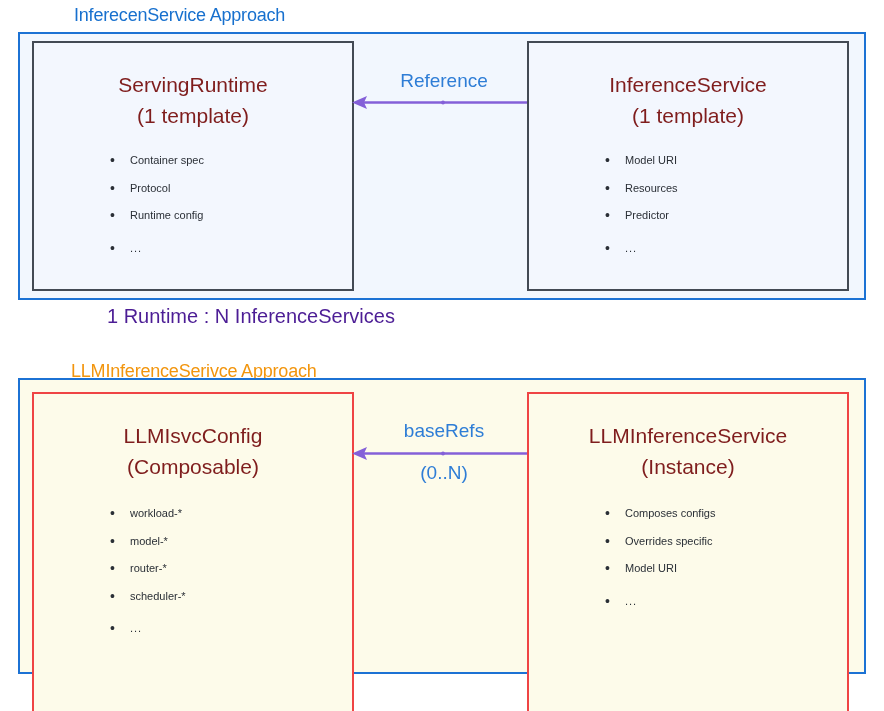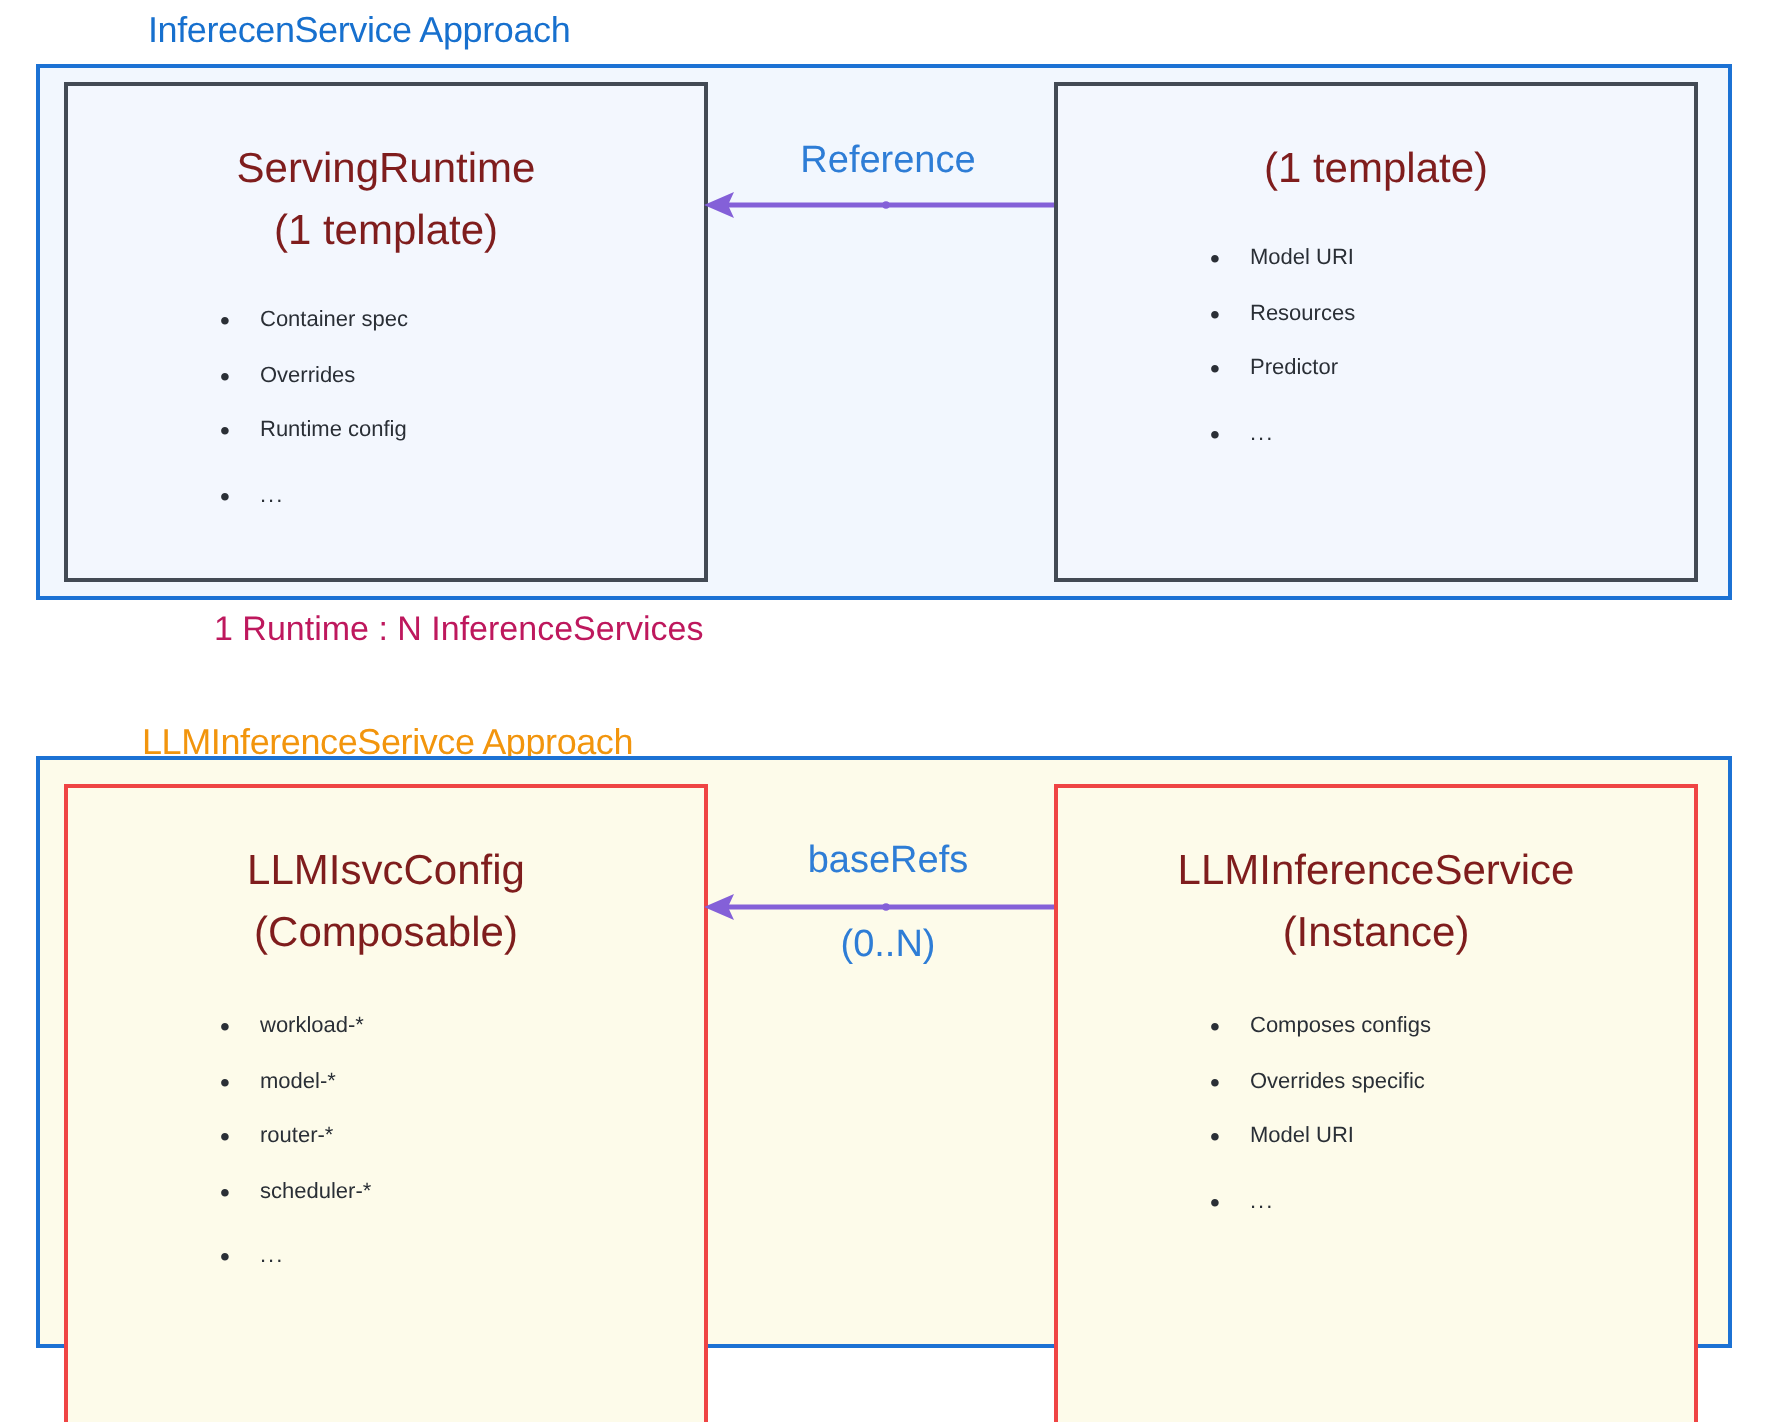--- a/index.html
+++ b/index.html
@@ -172,6 +172,7 @@
 
   <div class="entity-box entity-top entity-right">
     <div class="entity-header">
+      <span>InferenceService</span>
       <span class="line2">(1 template)</span>
     </div>
     <ul class="entity-list">

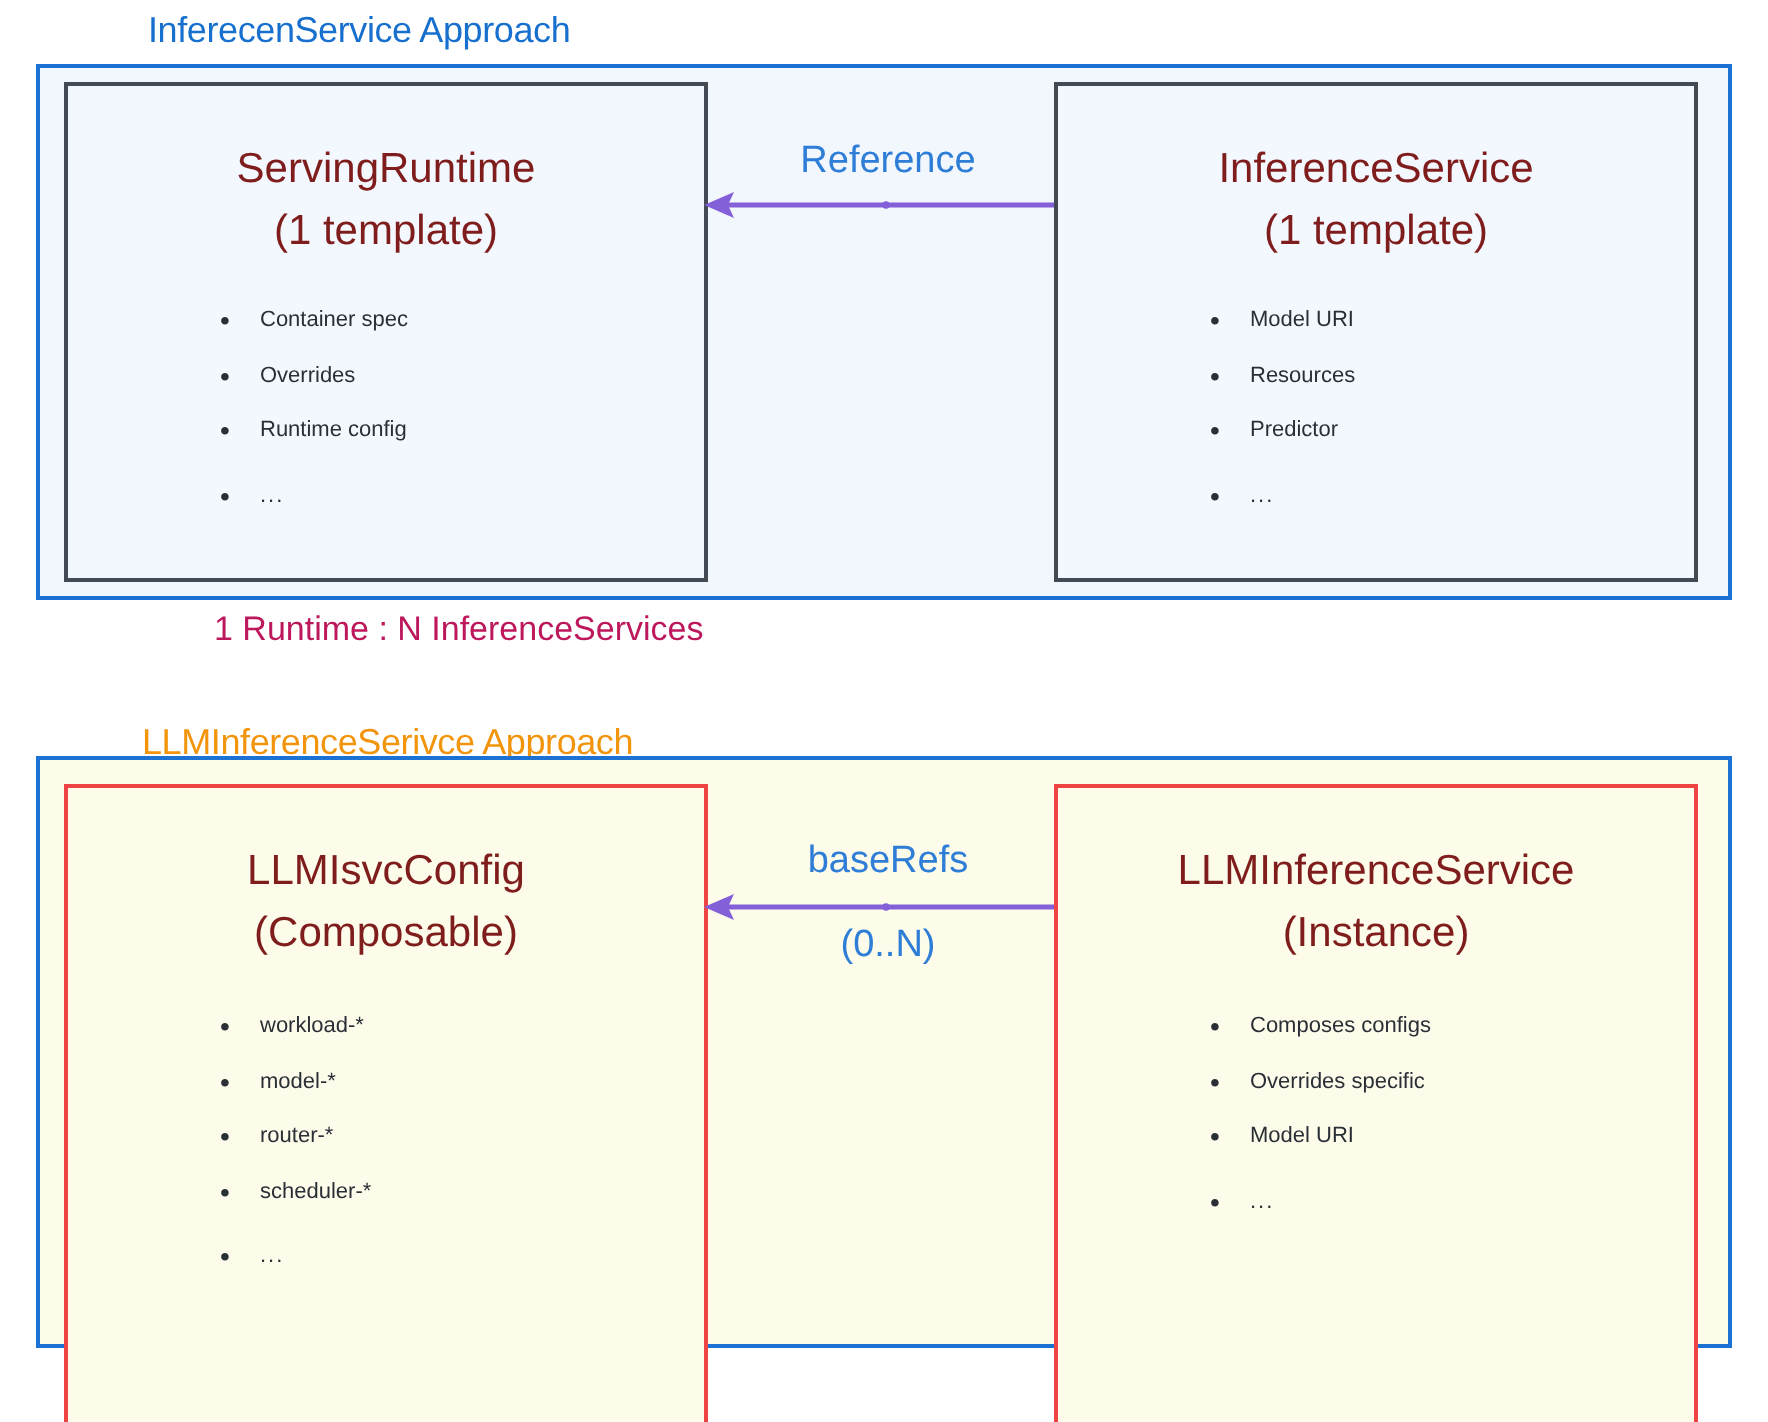--- a/index.html
+++ b/index.html
@@ -155,7 +155,7 @@
     </div>
     <ul class="entity-list">
       <li>Container spec</li>
-      <li>Overrides</li>
+      <li>Protocol</li>
       <li>Runtime config</li>
       <li class="ellipsis-item">...</li>
     </ul>

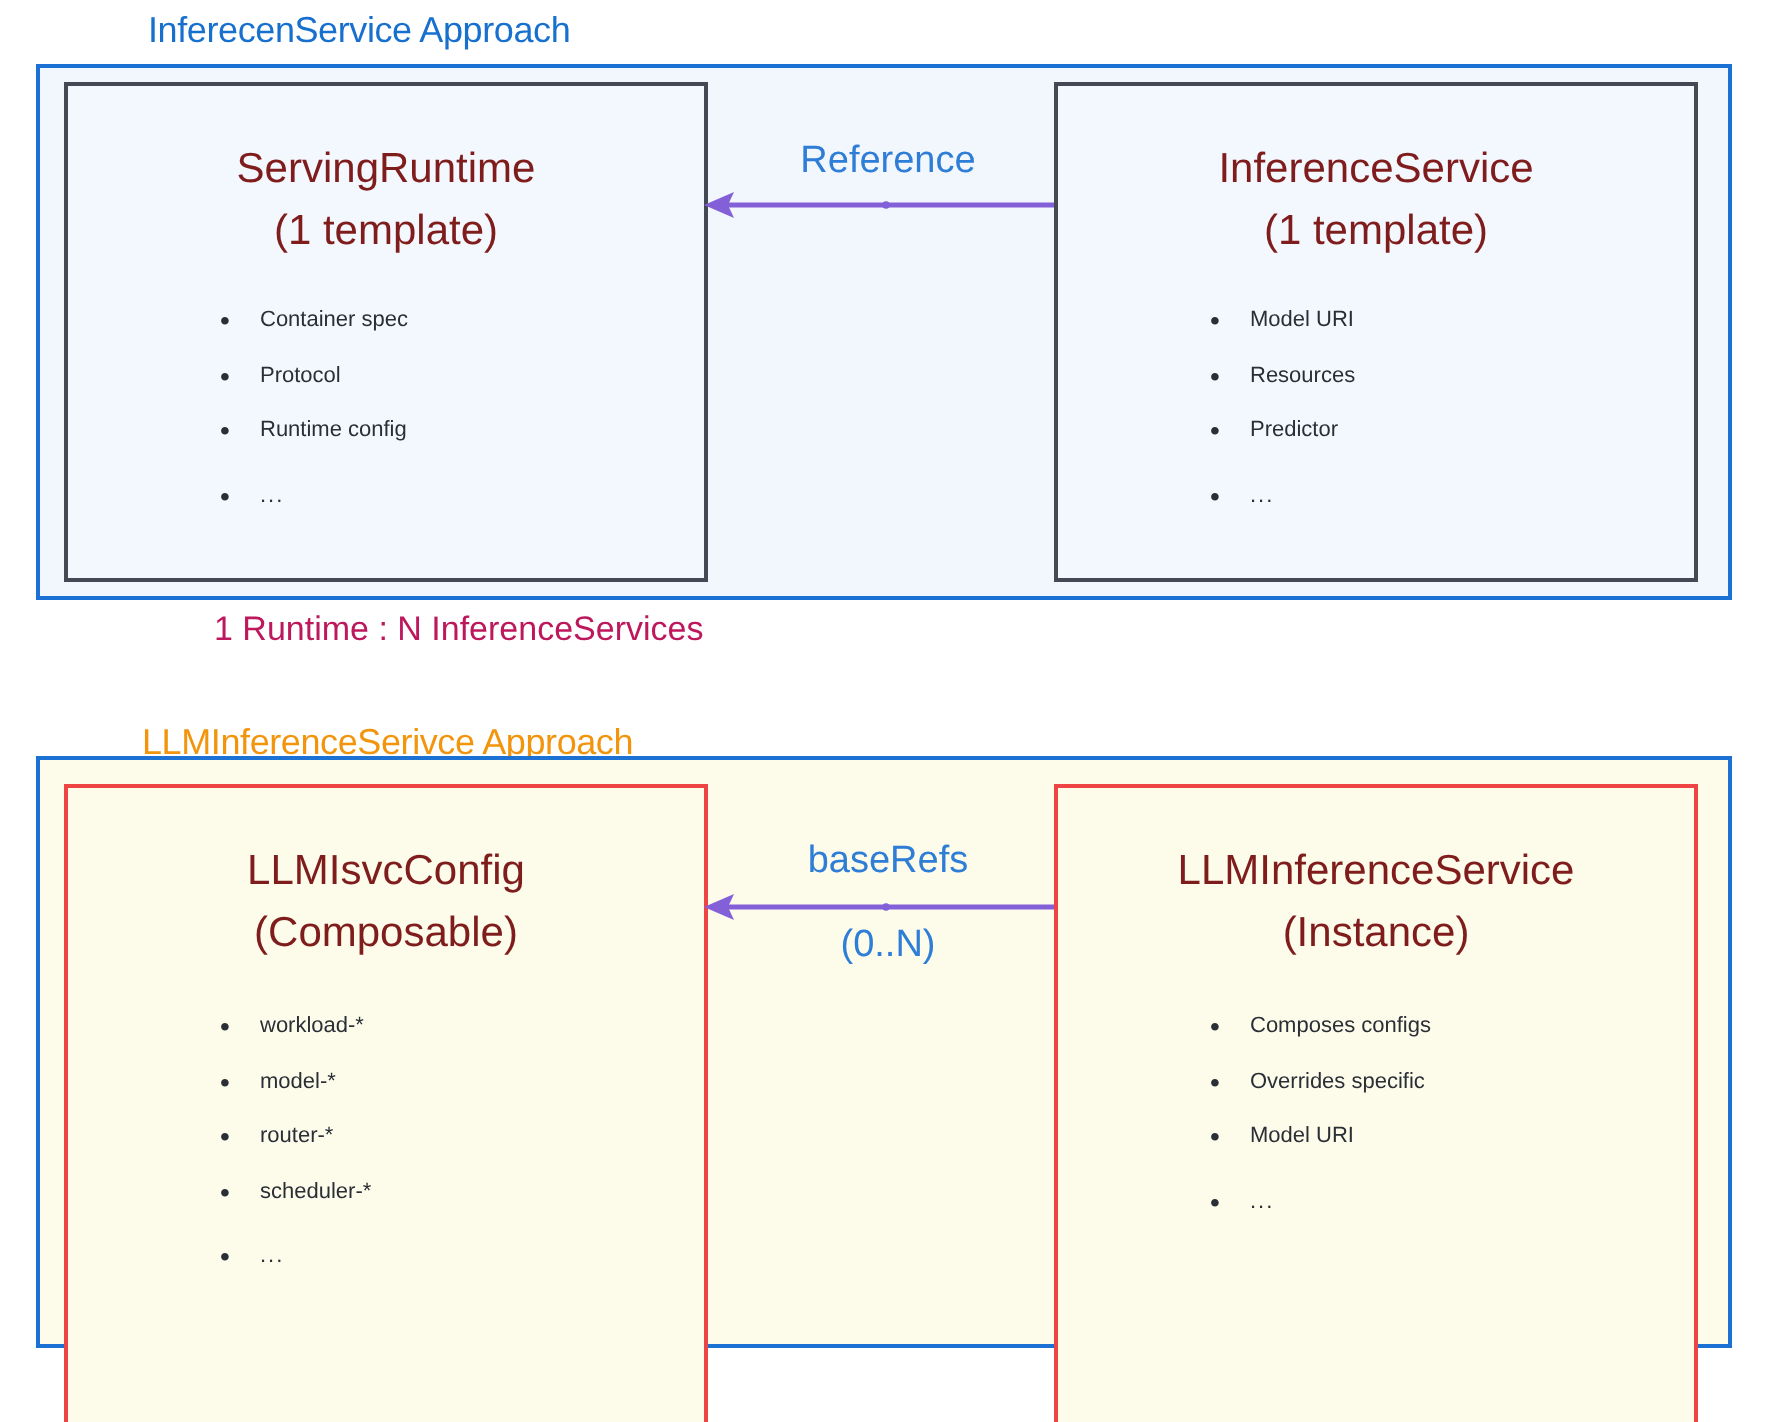--- a/index.html
+++ b/index.html
@@ -132,8 +132,8 @@
   
   .caption-red {
     position: absolute;
-    color: #be185d;
-    font-size: 17px;
+    color: #4c1d95;
+    font-size: 20px;
     white-space: nowrap;
   }
   .caption-top    { left: 107px; top: 305px; }

